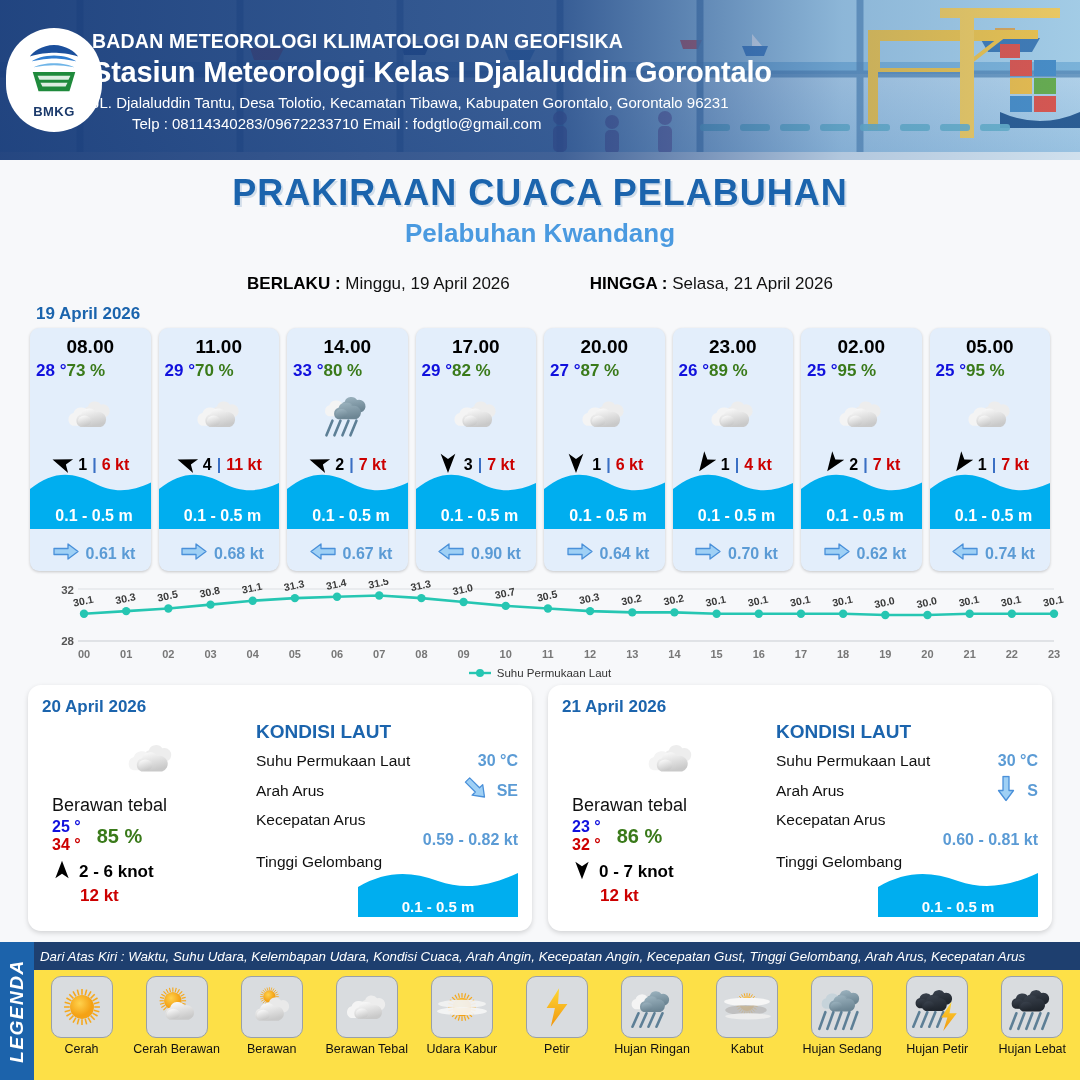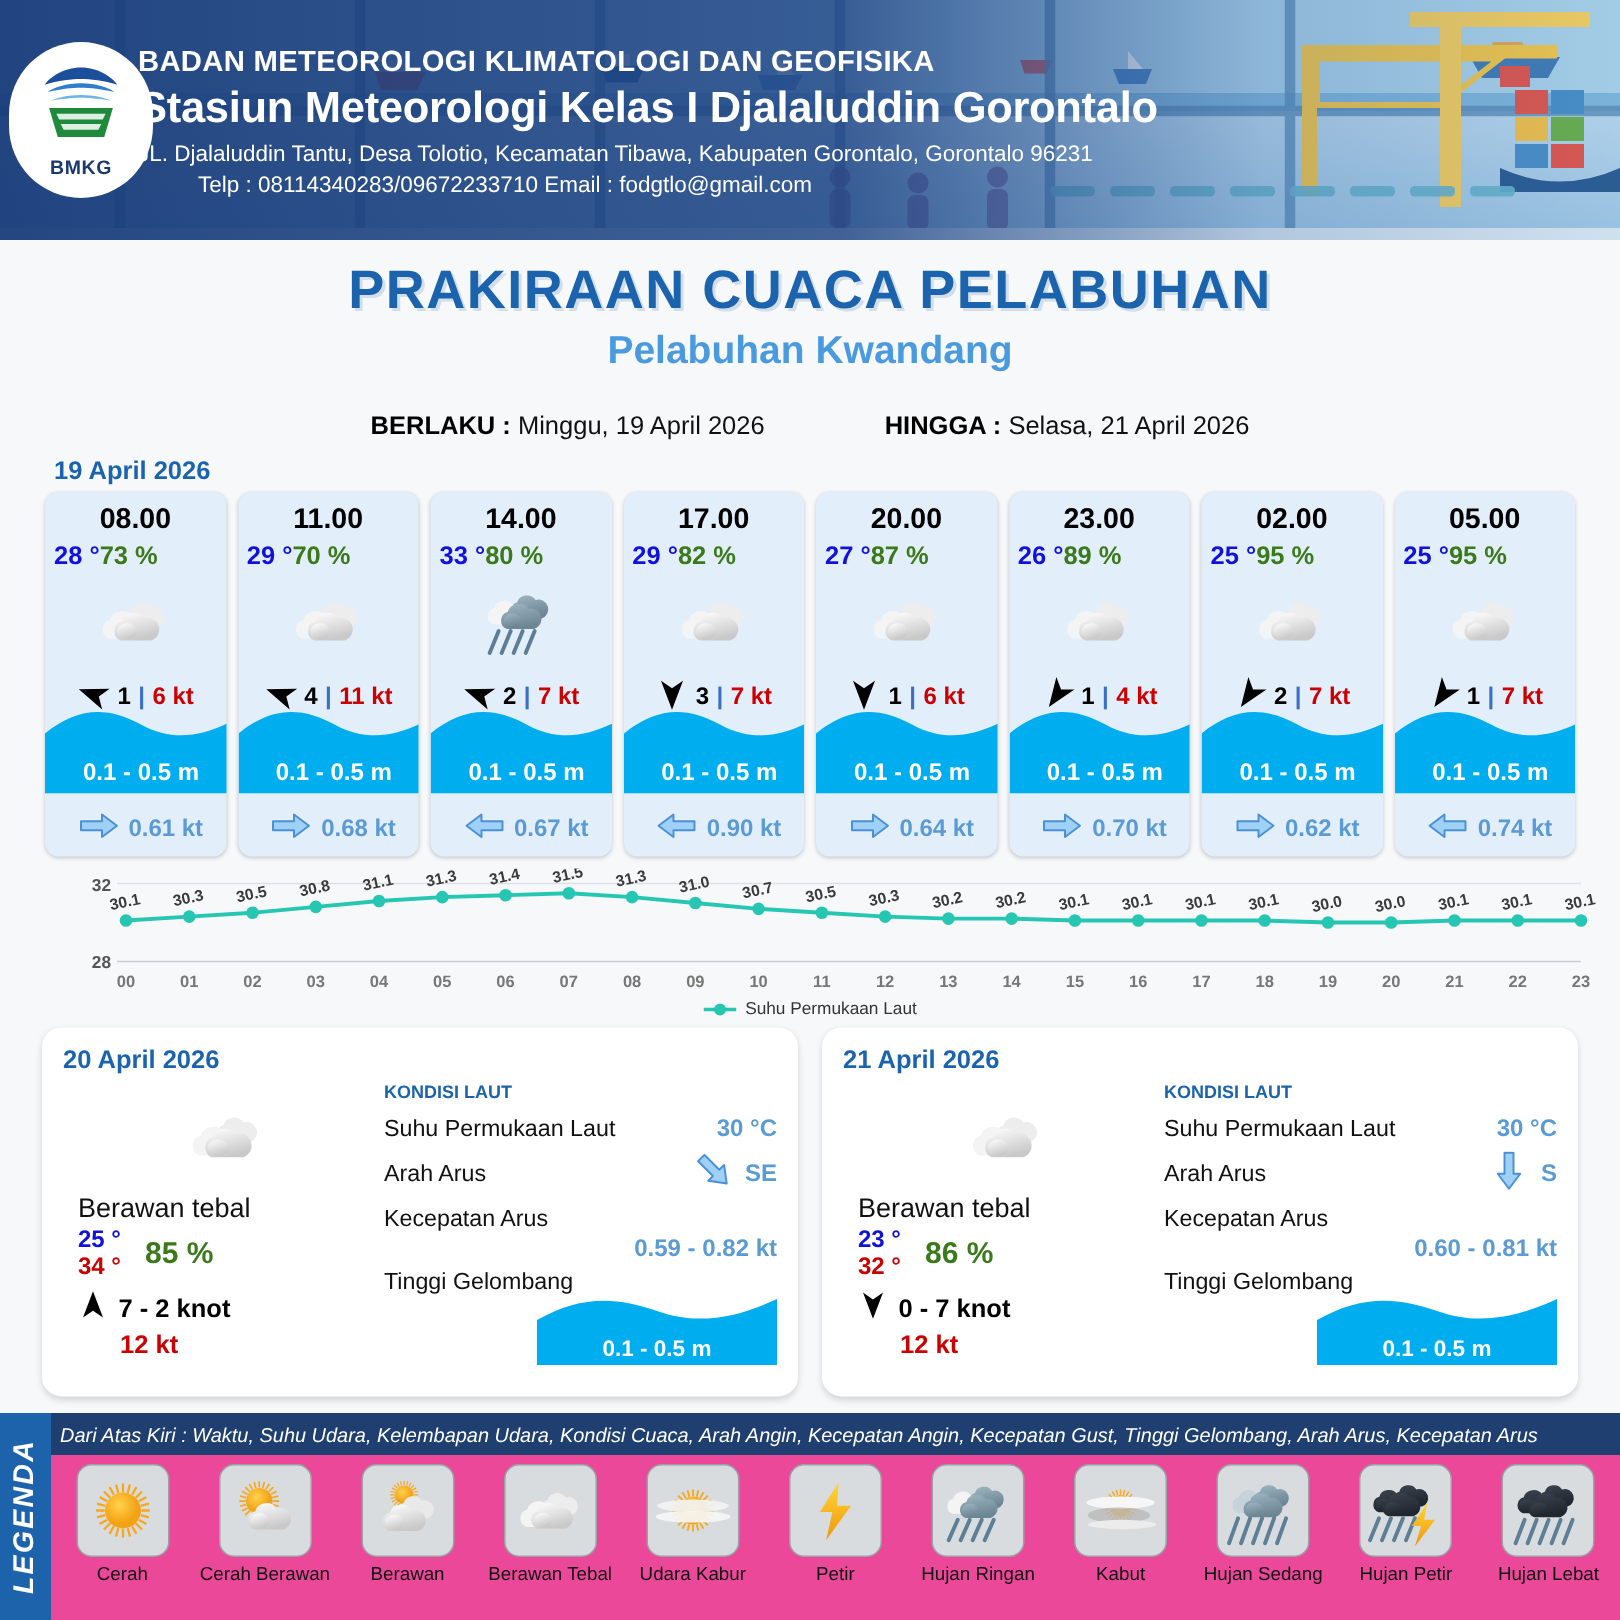--- a/index.html
+++ b/index.html
@@ -116,7 +116,7 @@
   .d-wtxt { font-size:17px; font-weight:bold; color:#000; }
   .d-gust { font-size:17px; font-weight:bold; color:#cc0000; padding-left:34px; margin-top:2px;}
   .d-right { position:absolute; left:228px; top:36px; right:14px; }
-  .d-sea-title { font-size:12px; font-weight:bold; color:#1b64ad; }
+  .d-sea-title { font-size:19px; font-weight:bold; color:#1b64ad; }
   .d-row { display:flex; justify-content:space-between; align-items:center; margin-top:9px; }
   .d-lbl { font-size:15.5px; color:#111; }
   .d-val { font-size:16px; font-weight:bold; color:#5b9bd5; }

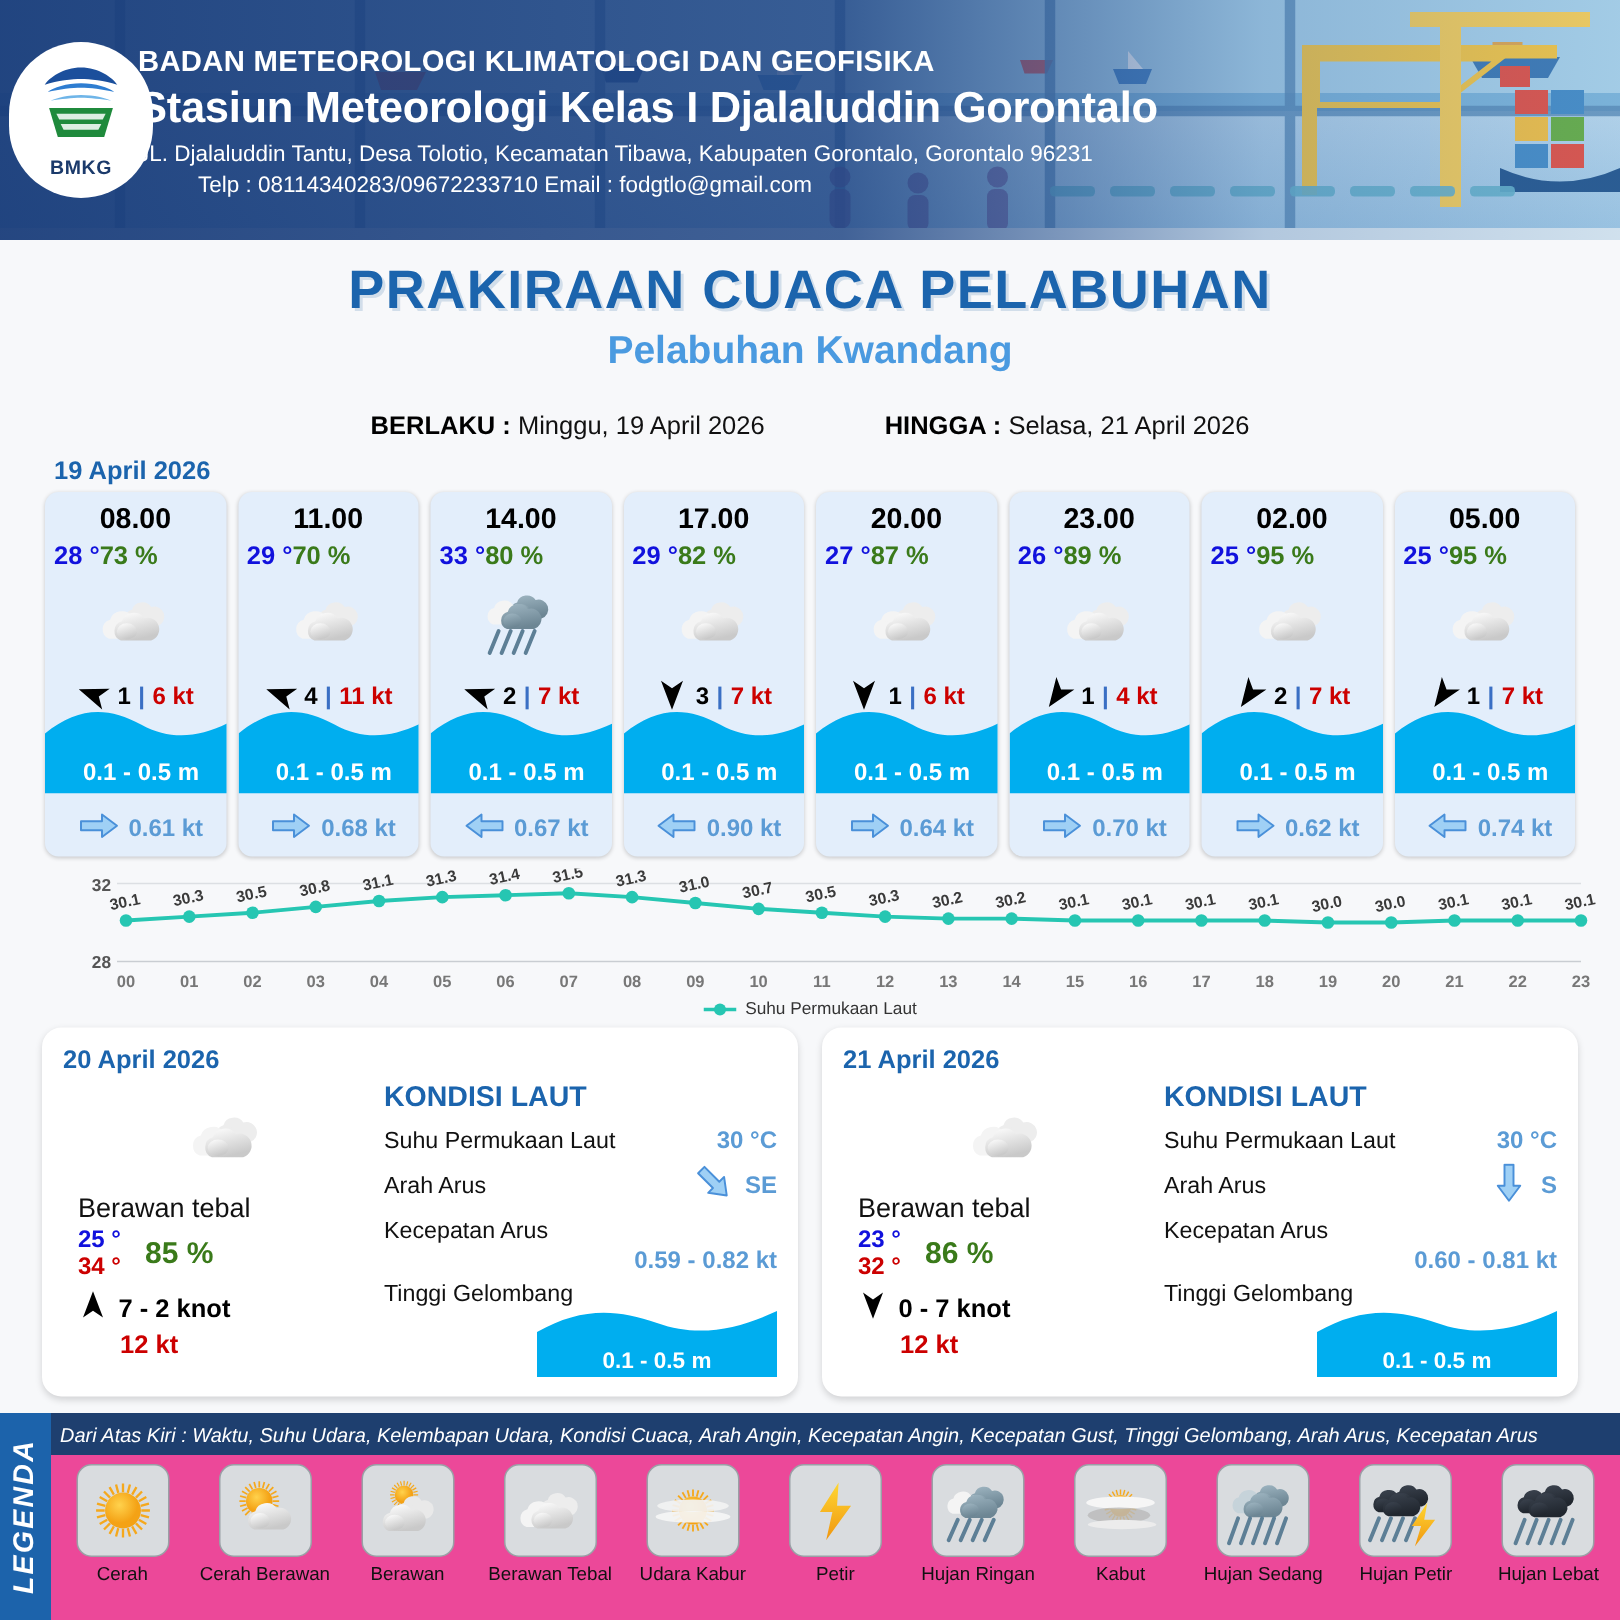--- a/index.html
+++ b/index.html
@@ -950,7 +950,7 @@
         <span><svg width="20" height="20" viewBox="0 0 24 24" style="transform:rotate(0deg)">
     <path d="M12 1 L20 22 L12 16.5 L4 22 Z" fill="#000"></path>
             </svg></span>
-        <span class="d-wtxt">7  - 2 knot</span>
+        <span class="d-wtxt">2  - 6 knot</span>
       </div>
       <div class="d-gust">12 kt</div>
     </div>

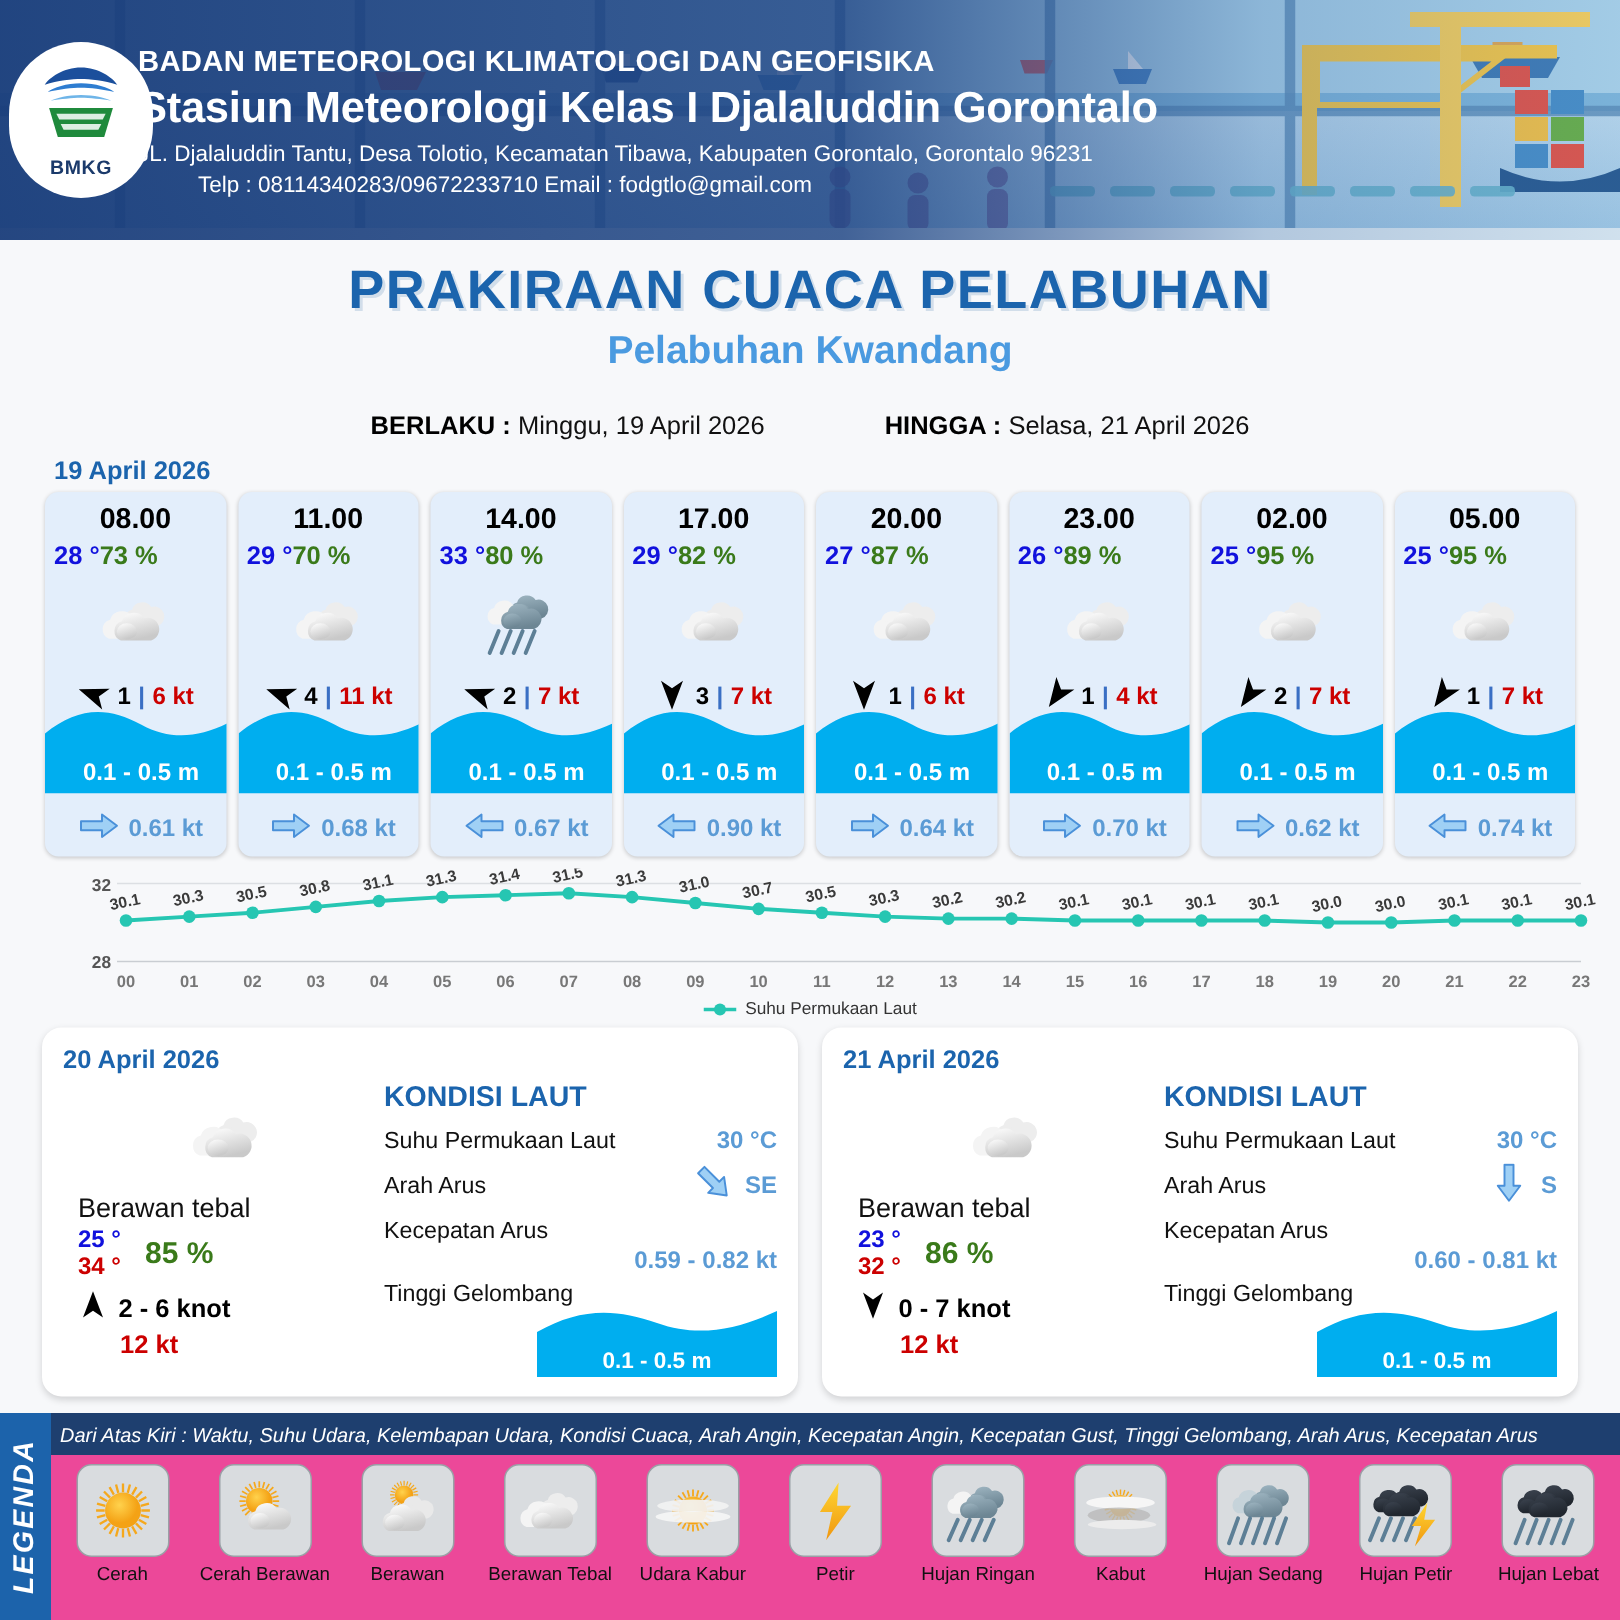--- a/index.html
+++ b/index.html
@@ -146,7 +146,7 @@
   }
   .legend-strip {
     position:absolute; left:34px; top:28px; right:0; height:110px;
-    background:#ec4899; display:flex; align-items:flex-start; justify-content:space-around;
+    background:#fde047; display:flex; align-items:flex-start; justify-content:space-around;
     padding-top:6px;
   }
   .leg-item { width:88px; text-align:center; }

